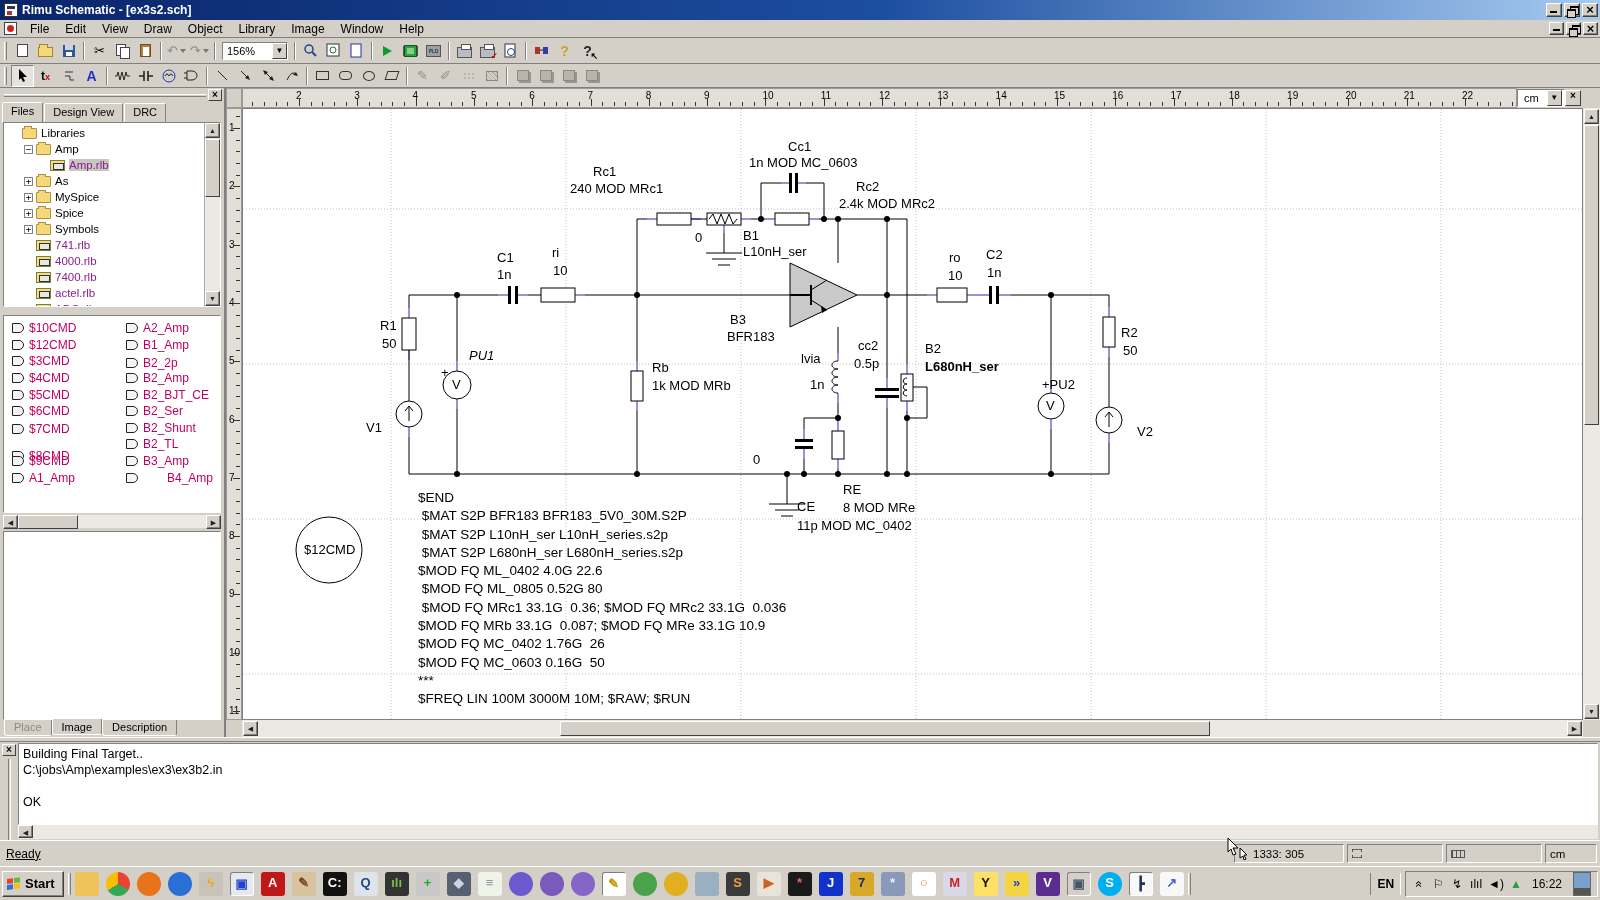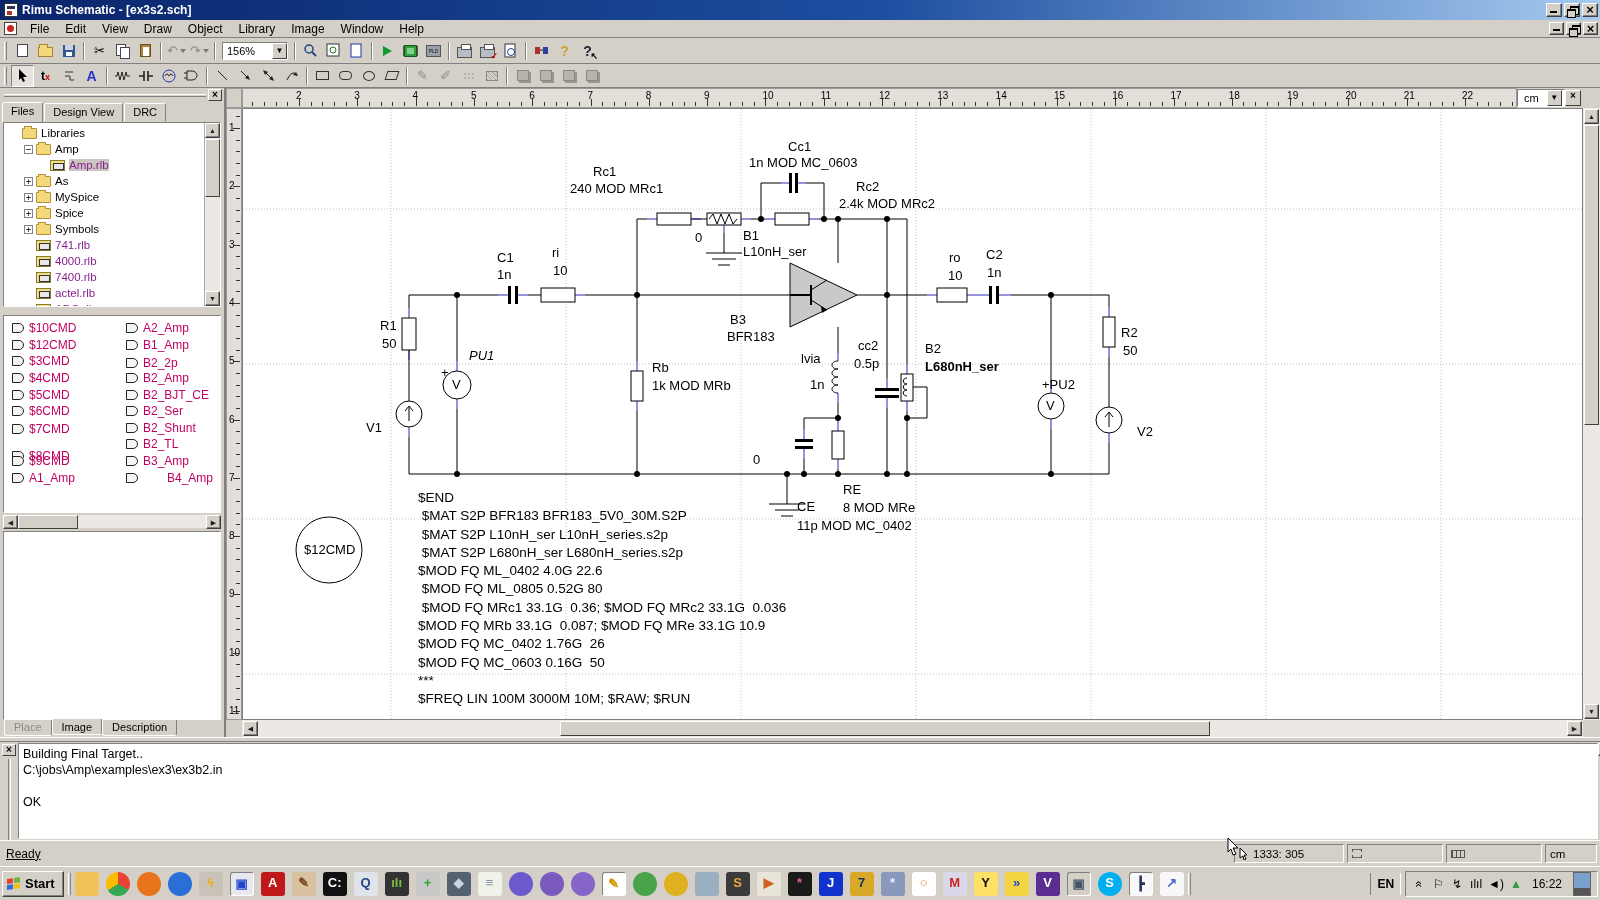--- a/index.html
+++ b/index.html
@@ -135,7 +135,7 @@
   .output { height:98px; background:#d4d0c8; display:flex; }
   .out-strip { width:18px; display:flex; flex-direction:column; align-items:center; padding-top:2px; }
   .out-groove { width:3px; flex:1; margin-top:3px; border-left:1px solid #808080; border-right:1px solid #fff; }
-  .out-main { flex:1; display:flex; flex-direction:row; margin:1px 2px 1px 0; }
+  .out-main { flex:1; display:flex; flex-direction:column; margin:1px 2px 1px 0; }
   .out-text { flex:1; background:#fff; border:1px solid; border-color:#808080 #fff #fff #808080; padding:2px 4px; font-size:12.5px; line-height:16px; overflow:hidden; white-space:pre; }
   .out-scroll { height:14px; background:#ece9e4; position:relative; }
   .out-scroll .sbtn { position:absolute; left:0; top:0; height:13px; }

